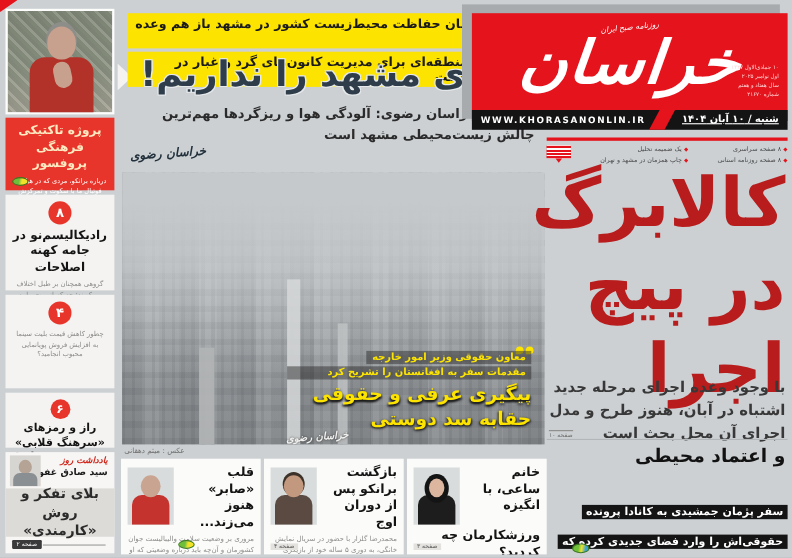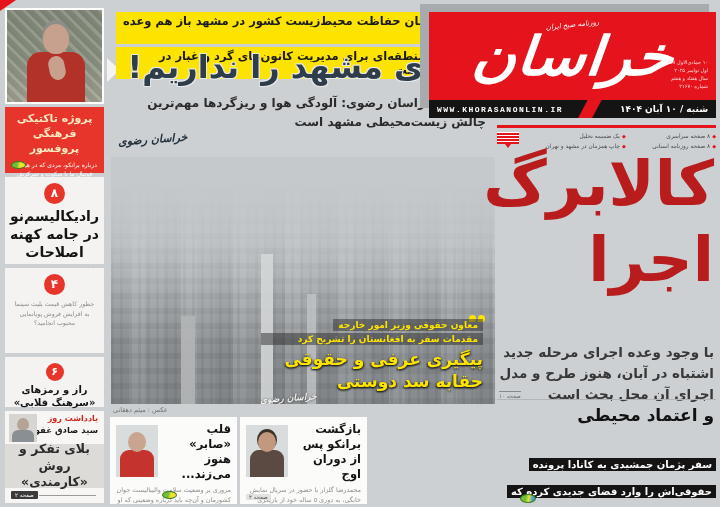--- a/index.html
+++ b/index.html
@@ -131,7 +131,7 @@
     display:flex; align-items:center; justify-content:space-between; padding:0 8px;}
   .mast-date{ color:#fff; font-size:9px; font-weight:bold; }
   .mast-slash{ width:14px; height:26px; background:#e4131c; transform:skewX(-28deg); margin-top:-8px;}
-  .mast-url{ color:#fff; font-size:8px; font-weight:bold; letter-spacing:1.5px; direction:ltr;font-family:Liberation Mono, monospace;}
+  .mast-url{ color:#fff; font-size:8px; font-weight:bold; letter-spacing:1.5px; direction:ltr;}
 
   
   .rule-red{ left:497px; top:125px; width:219px; height:3px; background:#e4131c; }

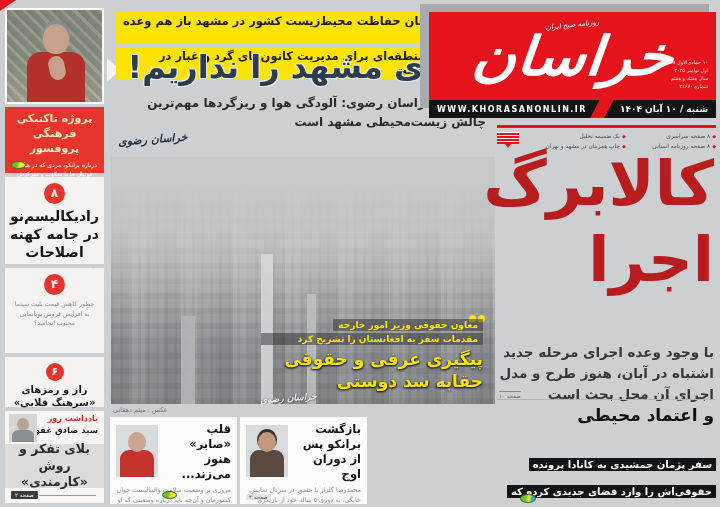--- a/index.html
+++ b/index.html
@@ -129,7 +129,7 @@
     font-size:5px; line-height:1.6; }
   .mast-strip{ position:absolute; left:0; right:0; bottom:-8px; height:18px; background:#141414;
     display:flex; align-items:center; justify-content:space-between; padding:0 8px;}
-  .mast-date{ color:#fff; font-size:9px; font-weight:bold; }
+  .mast-date{ color:#fff; font-size:9px; font-weight:bold;text-decoration:underline; }
   .mast-slash{ width:14px; height:26px; background:#e4131c; transform:skewX(-28deg); margin-top:-8px;}
   .mast-url{ color:#fff; font-size:8px; font-weight:bold; letter-spacing:1.5px; direction:ltr;}
 

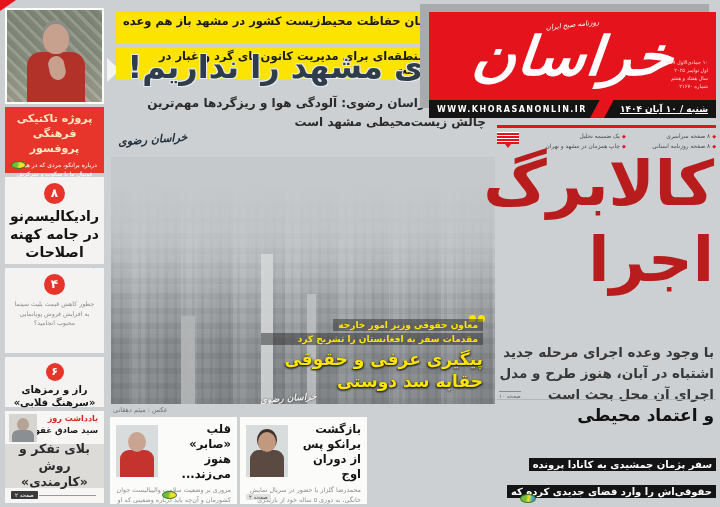--- a/index.html
+++ b/index.html
@@ -41,7 +41,7 @@
   .numcircle{ width:21px; height:21px; border-radius:50%; background:#e8352b; color:#fff;
     font-size:12px; font-weight:bold; line-height:21px; margin:0 auto 3px auto; }
   .card6 .numcircle{ width:18px; height:18px; line-height:18px; font-size:11px; margin-bottom:2px;}
-  .numtitle{ font-size:14px; font-weight:bold; color:#141414; line-height:1.3; padding:0 4px;}
+  .numtitle{ font-size:11px; font-weight:bold; color:#141414; line-height:1.3; padding:0 4px;}
   .card6 .numtitle{ font-size:10px; }
   .numbody{ font-size:6.2px; color:#8a8a88; line-height:1.55; padding:0 7px; margin-top:4px;}
 

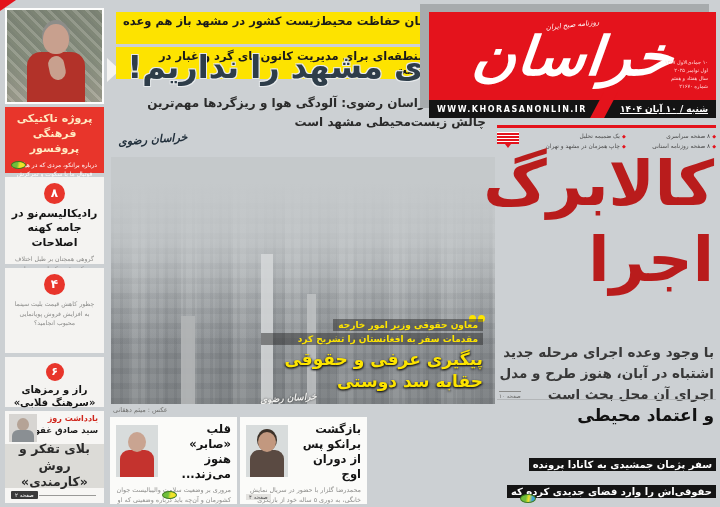--- a/index.html
+++ b/index.html
@@ -291,6 +291,7 @@
 
   <div class="abs story-headline">
     <div>کالابرگ</div>
+    <div>در پیچ</div>
     <div>اجرا</div>
   </div>
 

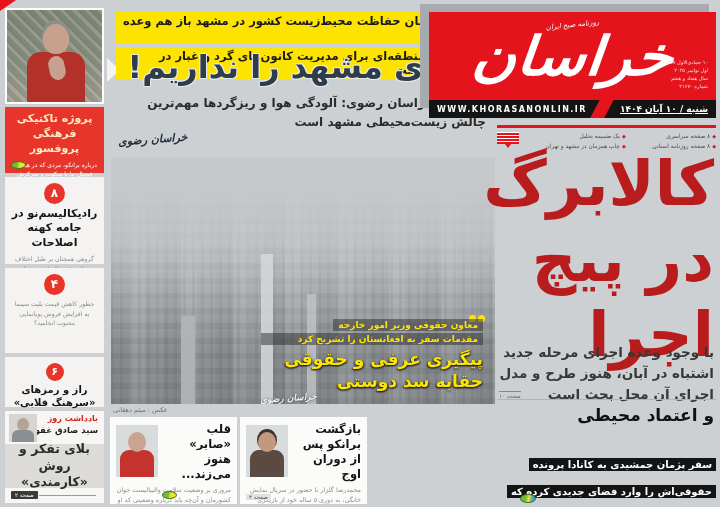--- a/index.html
+++ b/index.html
@@ -50,7 +50,7 @@
   .note-photo{ position:absolute; left:4px; top:3px; width:28px; height:28px; background:#d7d5d2; overflow:hidden;}
   .n-head{ position:absolute; left:8px; top:4px; width:12px; height:13px; border-radius:50%; background:#b5a396;}
   .n-body{ position:absolute; left:3px; top:16px; width:22px; height:12px; border-radius:6px 6px 0 0; background:#8a8f93;}
-  .note-label{ color:#d0261c; font-size:8px; font-weight:bold; padding-right:2px;}
+  .note-label{ color:#d0261c; font-size:8px; font-weight:bold; padding-right:2px;font-style:italic;}
   .note-author{ color:#1a1a1a; font-size:8.5px; font-weight:bold; text-align:right; padding-right:2px; margin-top:2px;}
   .note-titlebox{ height:44px; background:#dcdbd7; display:flex; align-items:center; justify-content:center;}
   .note-title{ font-size:12.5px; font-weight:bold; color:#2b2b2b; text-align:center; line-height:1.35;}

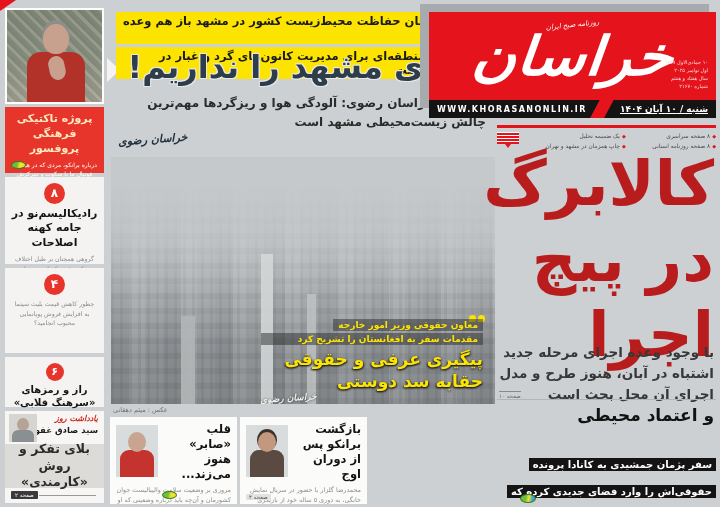--- a/index.html
+++ b/index.html
@@ -257,6 +257,16 @@
     <div class="bpage">صفحه ۴</div>
   </div>
 
+  <div class="abs bcard bcardC bC">
+    <div class="bphoto">
+      <div class="p-body"></div>
+      <div class="p-head"></div>
+      <div class="p-face"></div>
+    </div>
+    <div class="btitle">خانم ساعی، با انگیزه ورزشکارمان چه کردید؟</div>
+
+    <div class="bpage">صفحه ۳</div>
+  </div>
 
   <div class="abs mast-shadow"></div>
   <div class="abs mast">

